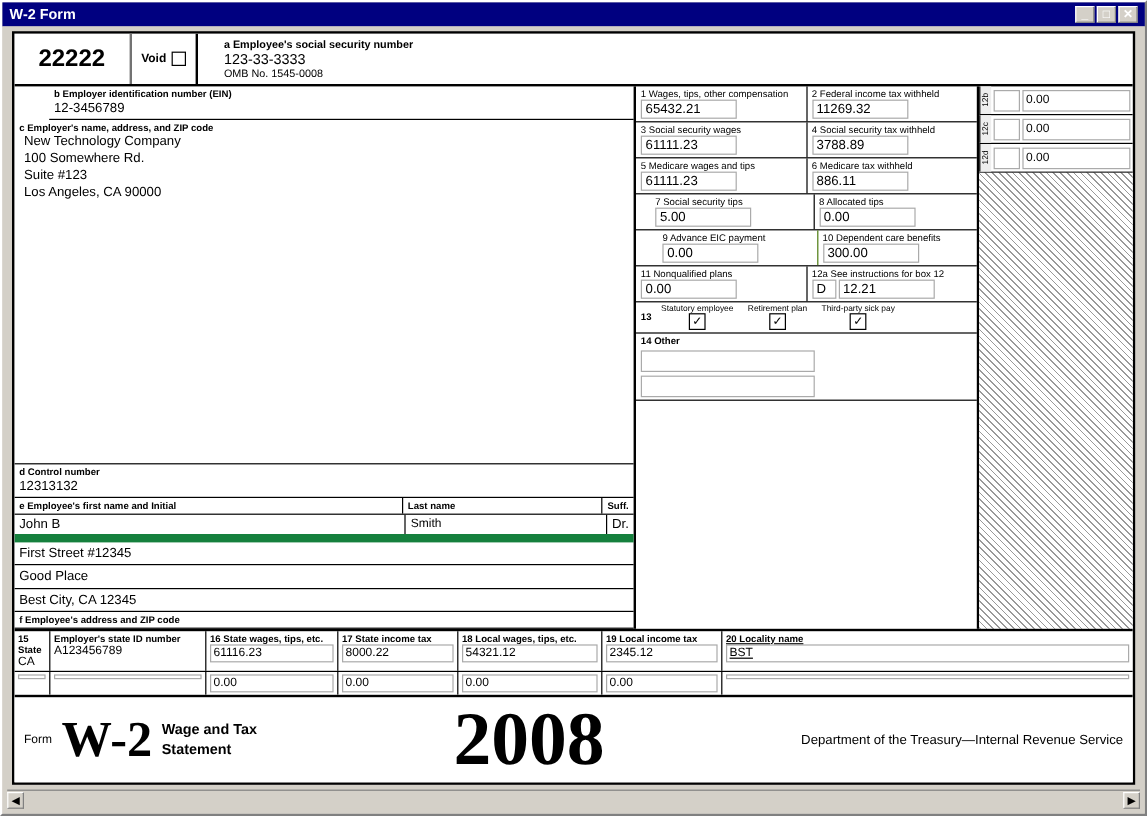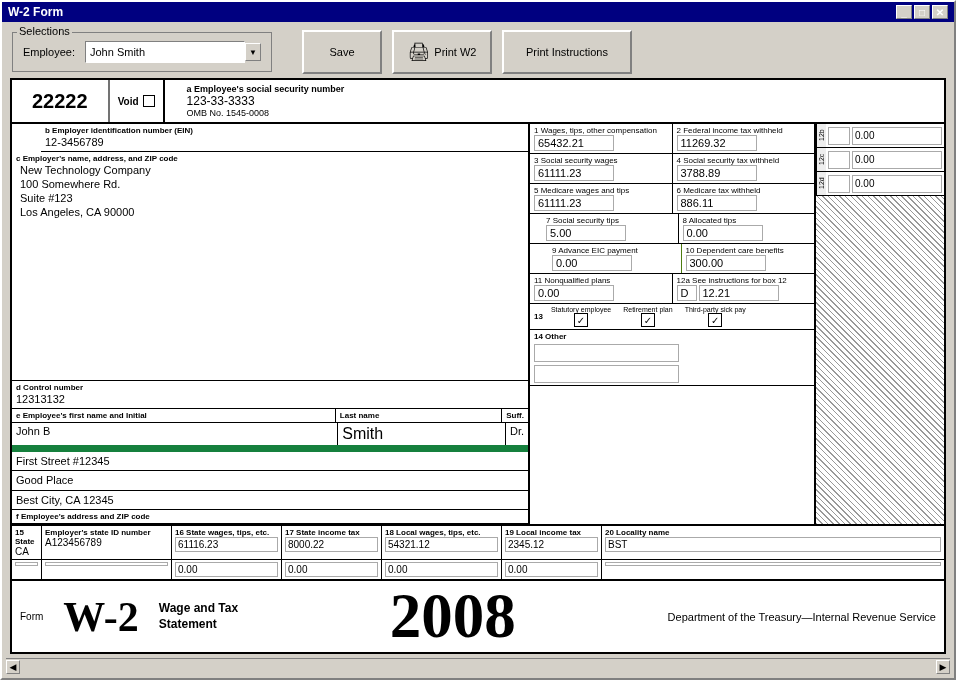--- a/index.html
+++ b/index.html
@@ -114,27 +114,6 @@
 
   <div class="window-content">
 
-    <div class="toolbar">
-      <div class="selections-wrapper">
-        <div class="selections-group" style="position:relative;">
-          <span class="selections-label">Selections</span>
-          <span class="field-label">Employee:</span>
-          <div class="employee-select">
-            <div class="select-box">
-              <span>John Smith</span>
-            </div>
-            <div class="select-arrow">▼</div>
-          </div>
-        </div>
-      </div>
-
-      <div class="toolbar-btn toolbar-btn-save">Save</div>
-      <div class="toolbar-btn toolbar-btn-print">
-        <span style="font-size:18px;">🖨</span>
-        <span>Print W2</span>
-      </div>
-      <div class="toolbar-btn toolbar-btn-instructions">Print Instructions</div>
-    </div>
 
     <div class="form-area">
 

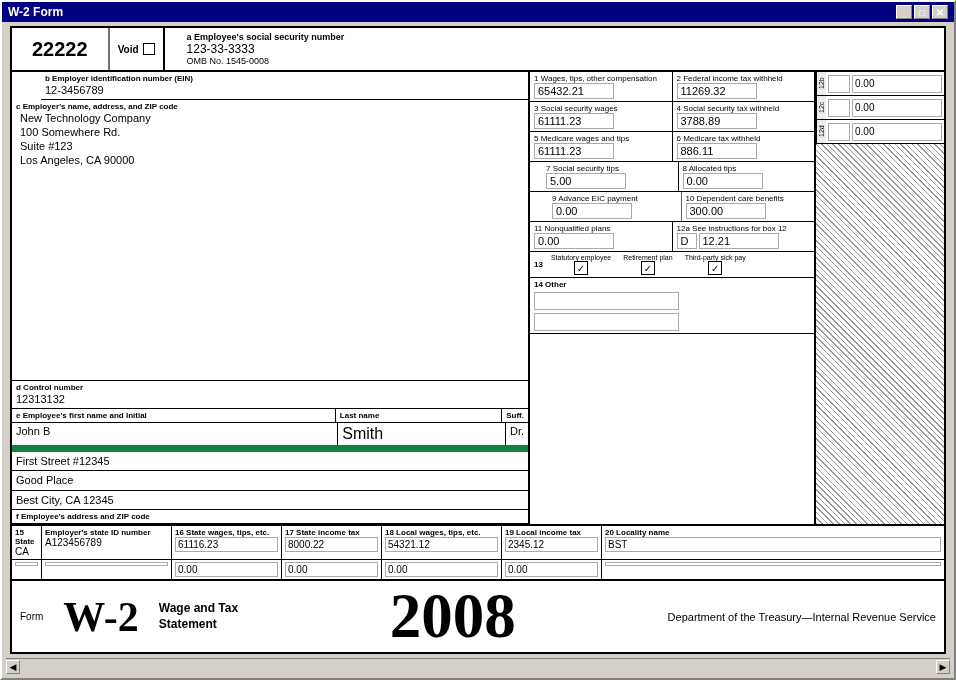--- a/index.html
+++ b/index.html
@@ -167,7 +167,7 @@
           </div>
           <div class="emp-name-row" style="border-bottom:7px solid #15803d;">
             <div class="emp-name-cell" style="flex:2; border-right:1px solid #000; font-size:11px;">John B</div>
-            <div class="emp-name-cell" style="flex:1; border-right:1px solid #000; font-size:16px;">Smith</div>
+            <div class="emp-name-cell" style="flex:1; border-right:1px solid #000; font-size:10px;">Smith</div>
             <div class="emp-name-cell" style="font-size:11px;">Dr.</div>
           </div>
 

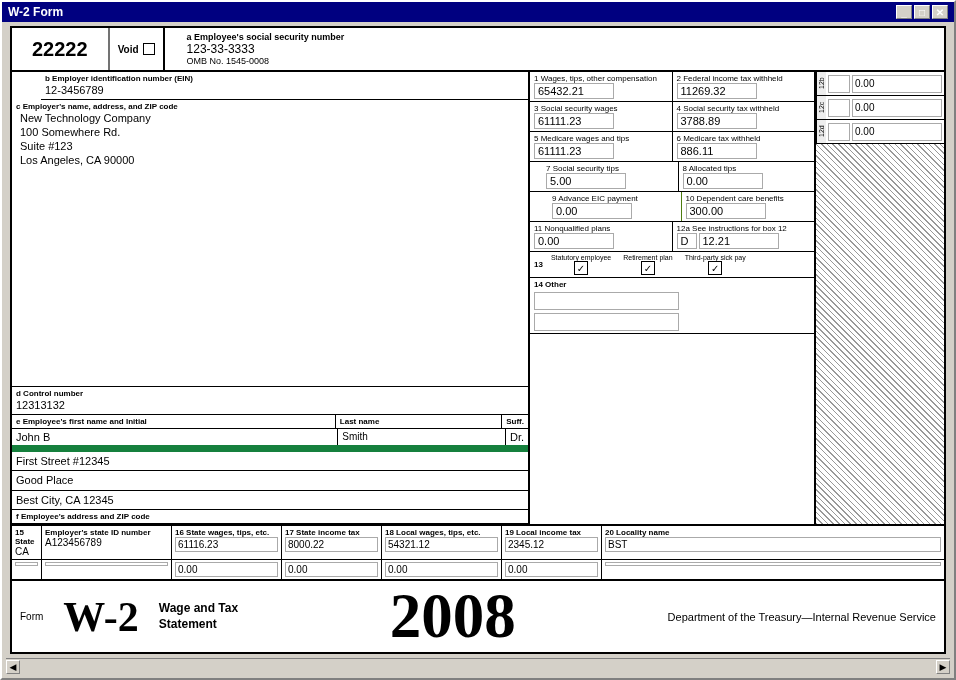--- a/index.html
+++ b/index.html
@@ -340,7 +340,7 @@
           <div class="st-label">19  Local income tax</div>
           <div class="st-input">2345.12</div>
         </div>
-        <div class="st-cell" style="flex:1;">
+        <div class="st-cell" style="flex:1;text-decoration:underline;">
           <div class="st-label">20  Locality name</div>
           <div class="st-input">BST</div>
         </div>

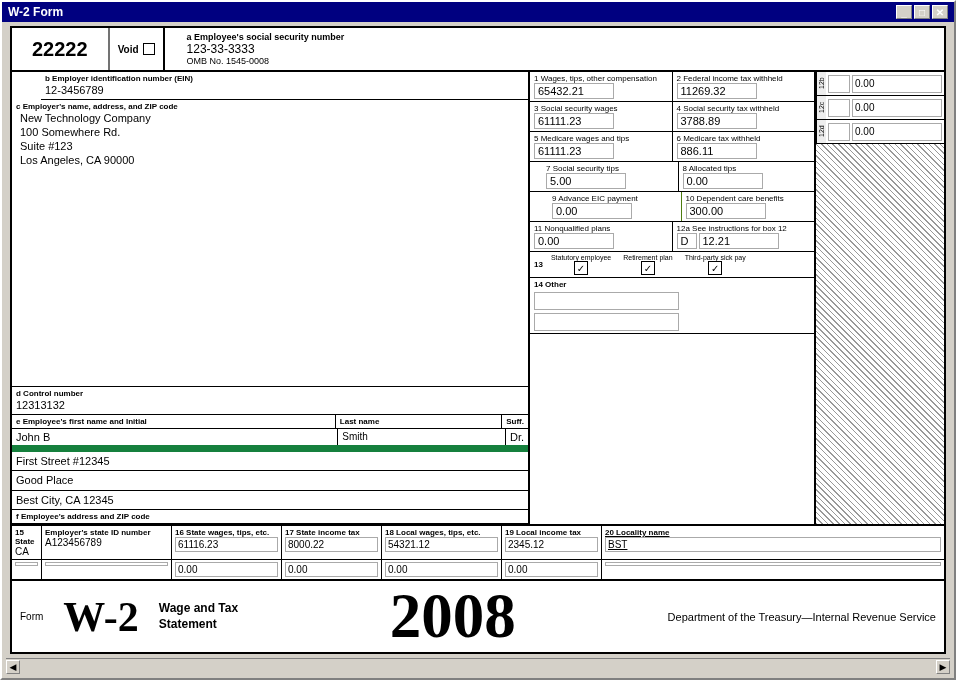--- a/index.html
+++ b/index.html
@@ -83,7 +83,7 @@
     .st-input { border: 1px solid #aaa; font-size: 10px; padding: 1px 2px; }
     
     .form-bottom { display: flex; align-items: center; justify-content: space-between; padding: 4px 8px; background: white; border-top: 2px solid #000; }
-    .w2-title { display: flex; align-items: center; gap: 20px; }
+    .w2-title { display: flex; align-items: center; gap: 8px; }
     .form-word { font-size: 10px; }
     .w2-num { font-size: 42px; font-weight: bold; font-family: 'Times New Roman', serif; line-height: 1; }
     .wage-text { font-size: 12px; font-weight: bold; line-height: 1.3; }

